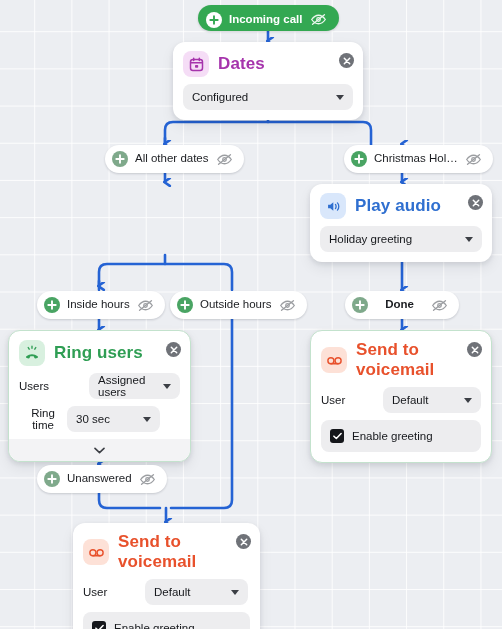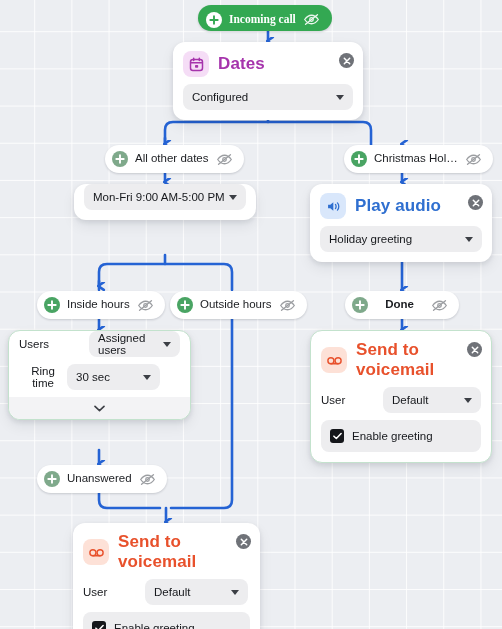--- a/index.html
+++ b/index.html
@@ -135,7 +135,7 @@
     </g>
   </svg>
 
-  <div class="pill" style="left:198px;top:5px;height:26px;background:#33a852;color:#fff;border-radius:14px;padding:3px 12px 0 8px;font-family:Liberation Serif, serif;">
+  <div class="pill" style="left:198px;top:5px;height:26px;background:#33a852;color:#fff;border-radius:14px;padding:3px 12px 0 8px;">
     <svg class="plus" viewBox="0 0 16 16">
       <circle cx="8" cy="8" r="8" fill="#ffffff"></circle>
       <path d="M8 4.3v7.4M4.3 8h7.4" stroke="#33a852" stroke-width="1.9" stroke-linecap="round"></path>

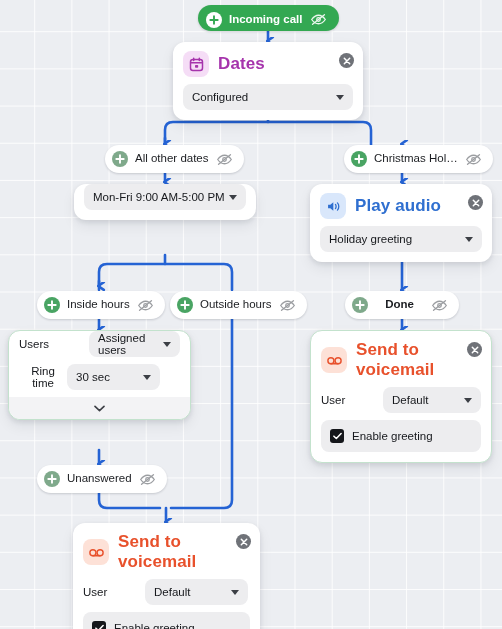--- a/index.html
+++ b/index.html
@@ -200,12 +200,6 @@
   </div>
 
   <div class="node" style="left:74px;top:184px;width:182px;">
-    <div class="node-body">
-      <div class="select full">
-        <span>Mon-Fri 9:00 AM-5:00 PM</span>
-        <span class="caret"></span>
-      </div>
-    </div>
   </div>
 
   <div class="node" style="left:310px;top:184px;width:182px;">

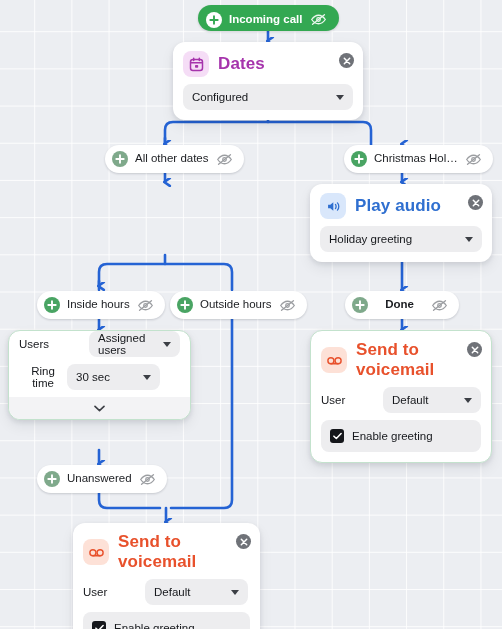--- a/index.html
+++ b/index.html
@@ -266,6 +266,20 @@
   </div>
 
   <div class="node green-edge" style="left:8px;top:330px;width:183px;">
+    <div class="node-head">
+      <div class="badge" style="background:#d8f0df;">
+        <svg width="16" height="16" viewBox="0 0 16 16">
+          <path d="M2.4 11.3c3.2-2.8 8-2.8 11.2 0 .7.6.5 1.4-.3 1.6l-2 .5c-.6.1-1-.2-1.1-.8l-.2-1c-1.4-.5-2.6-.5-4 0l-.2 1c-.1.6-.5.9-1.1.8l-2-.5c-.8-.2-1-1-.3-1.6z" fill="#2f9e54"></path>
+          <path d="M8 1.2v2M4.2 2.5l1 1.7M11.8 2.5l-1 1.7" stroke="#2f9e54" stroke-width="1.4" stroke-linecap="round"></path>
+        </svg>
+      </div>
+      <span class="node-title" style="color:#2f9e54;">Ring users</span>
+      <div class="closebtn">
+        <svg width="8" height="8" viewBox="0 0 8 8">
+            <path d="M1.3 1.3l5.4 5.4M6.7 1.3l-5.4 5.4" stroke="#fff" stroke-width="1.5" stroke-linecap="round"></path>
+          </svg>
+      </div>
+    </div>
     <div class="node-body">
       <div class="field">
         <span class="flabel" style="width:70px;">Users</span>

